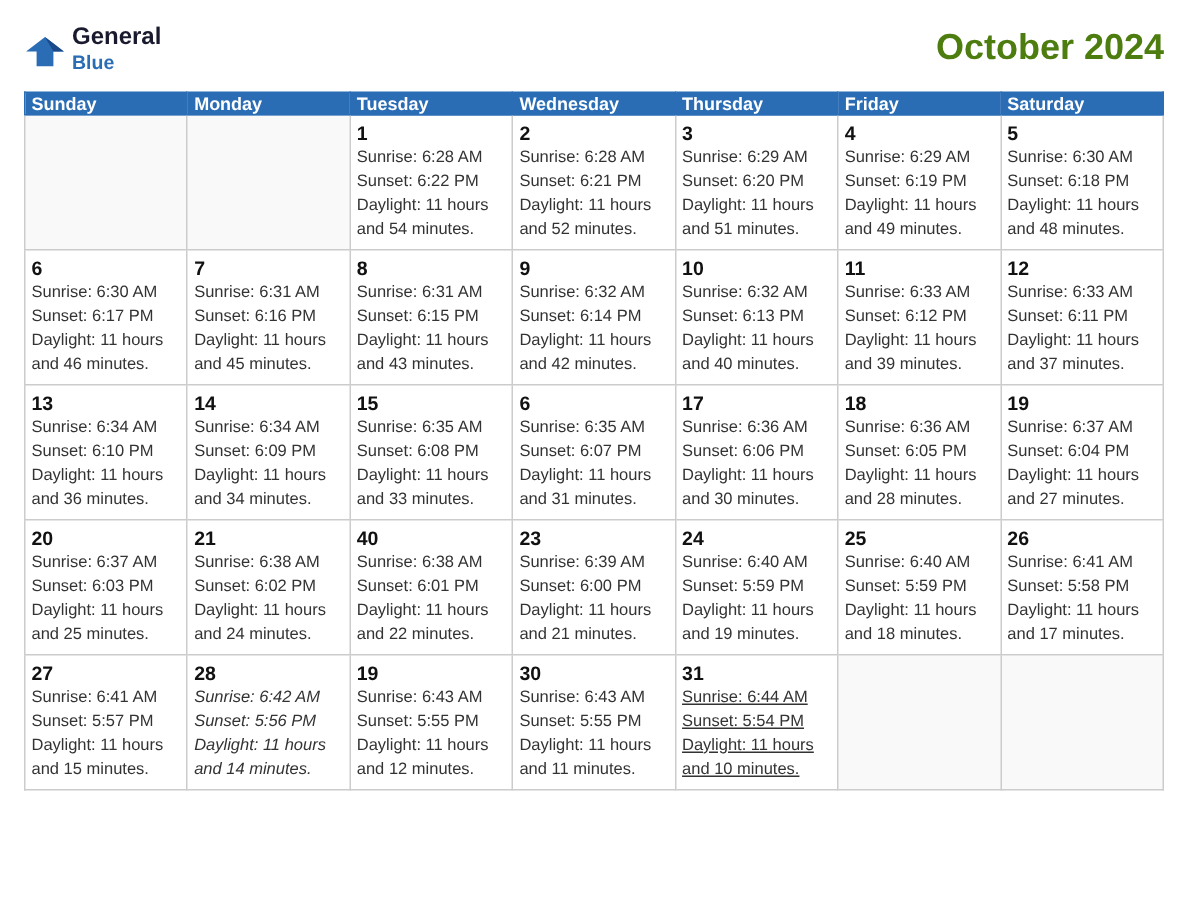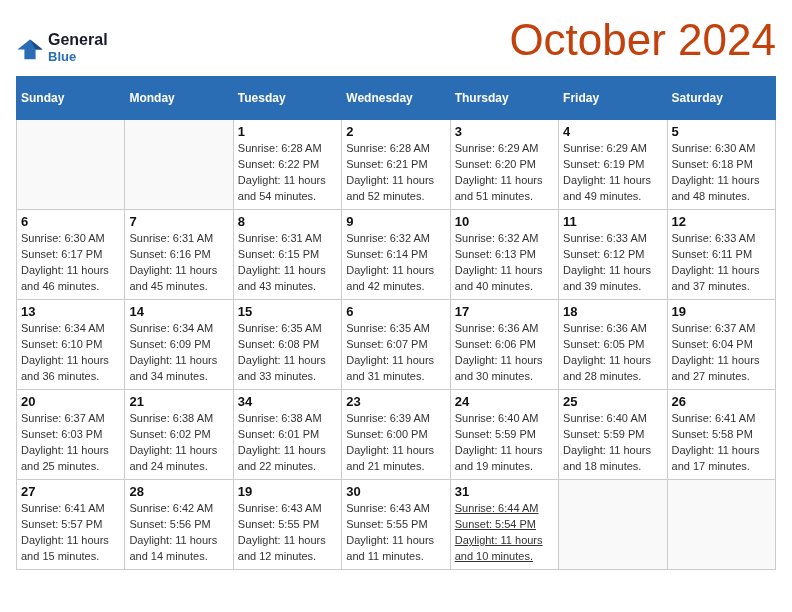--- a/index.html
+++ b/index.html
@@ -13,7 +13,7 @@
     .header {
       display: flex;
       justify-content: space-between;
-      align-items: flex-end;
+      align-items: center;
       margin-bottom: 12px;
     }
     .logo {

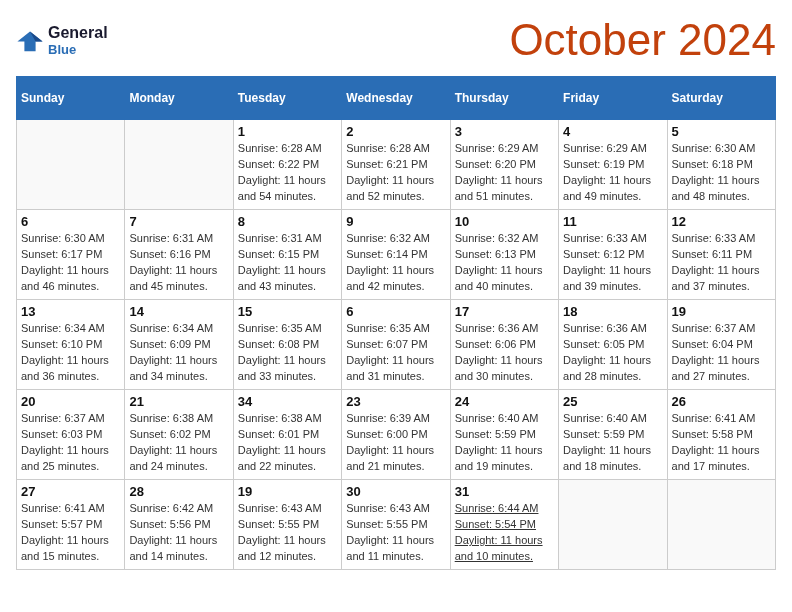--- a/index.html
+++ b/index.html
@@ -29,9 +29,9 @@
       text-align: right;
     }
     .month-title {
-      font-size: 44px;
-      font-weight: normal;
-      color: #c2410c;
+      font-size: 24px;
+      font-weight: bold;
+      color: #4d7c0f;
       line-height: 1.1;
     }
     .subtitle {

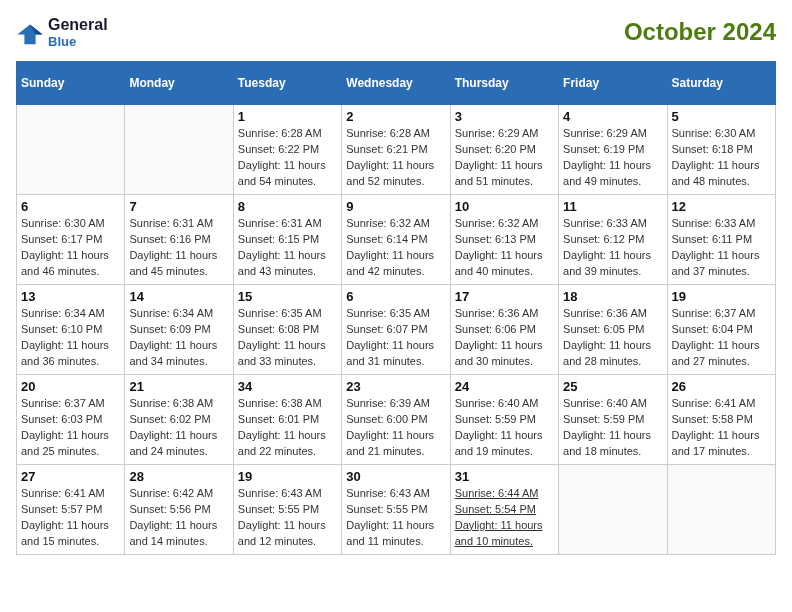--- a/index.html
+++ b/index.html
@@ -46,7 +46,7 @@
     thead th {
       background-color: #2a6db5;
       color: #fff;
-      padding: 14px 4px;
+      padding: 0 4px;
       text-align: left;
       font-size: 12px;
       font-weight: bold;

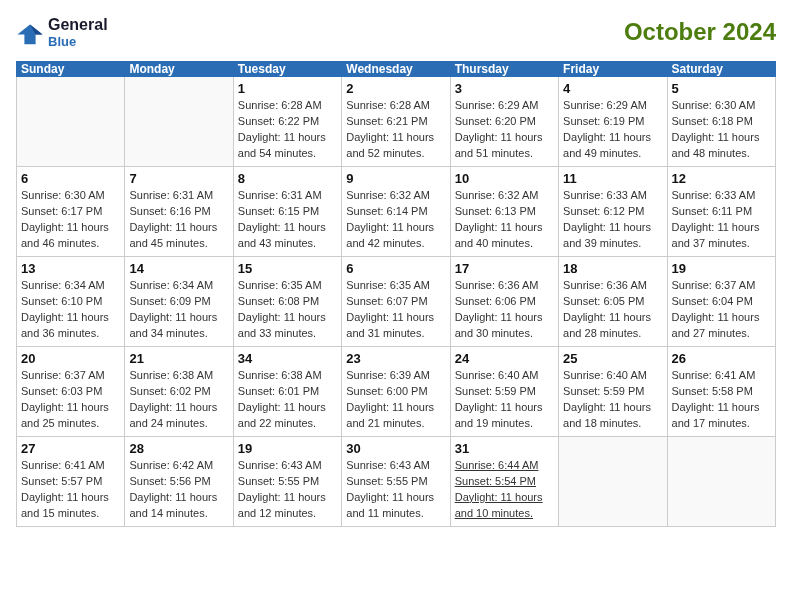--- a/index.html
+++ b/index.html
@@ -244,7 +244,7 @@
 Daylight: 11 hours and 24 minutes.</div>
         </td>
         <td>
-          <span class="day-num">34</span>
+          <span class="day-num">40</span>
           <div class="day-detail" style="white-space: pre-line;">Sunrise: 6:38 AM
 Sunset: 6:01 PM
 Daylight: 11 hours and 22 minutes.</div>

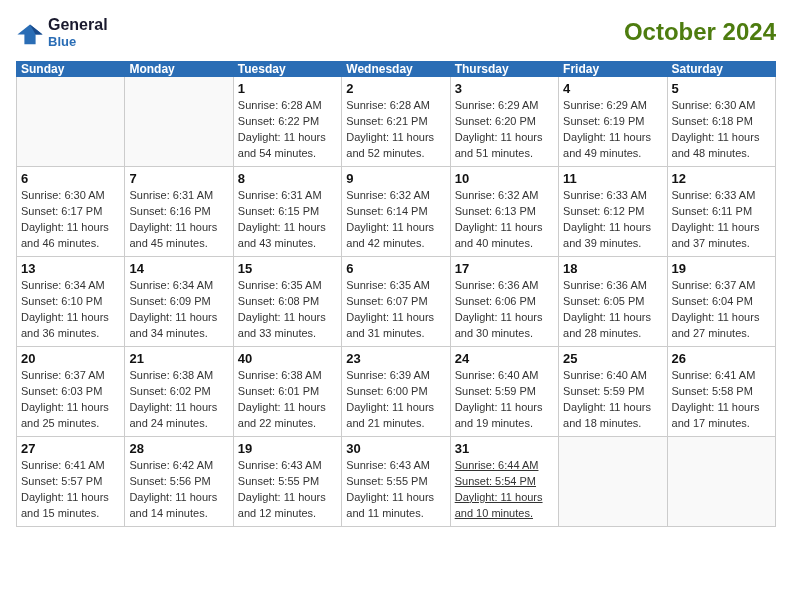--- a/index.html
+++ b/index.html
@@ -283,7 +283,7 @@
         </td>
         <td>
           <span class="day-num">28</span>
-          <div class="day-detail" style="white-space: pre-line;">Sunrise: 6:42 AM
+          <div class="day-detail" style="white-space: pre-line; font-style: italic;">Sunrise: 6:42 AM
 Sunset: 5:56 PM
 Daylight: 11 hours and 14 minutes.</div>
         </td>

